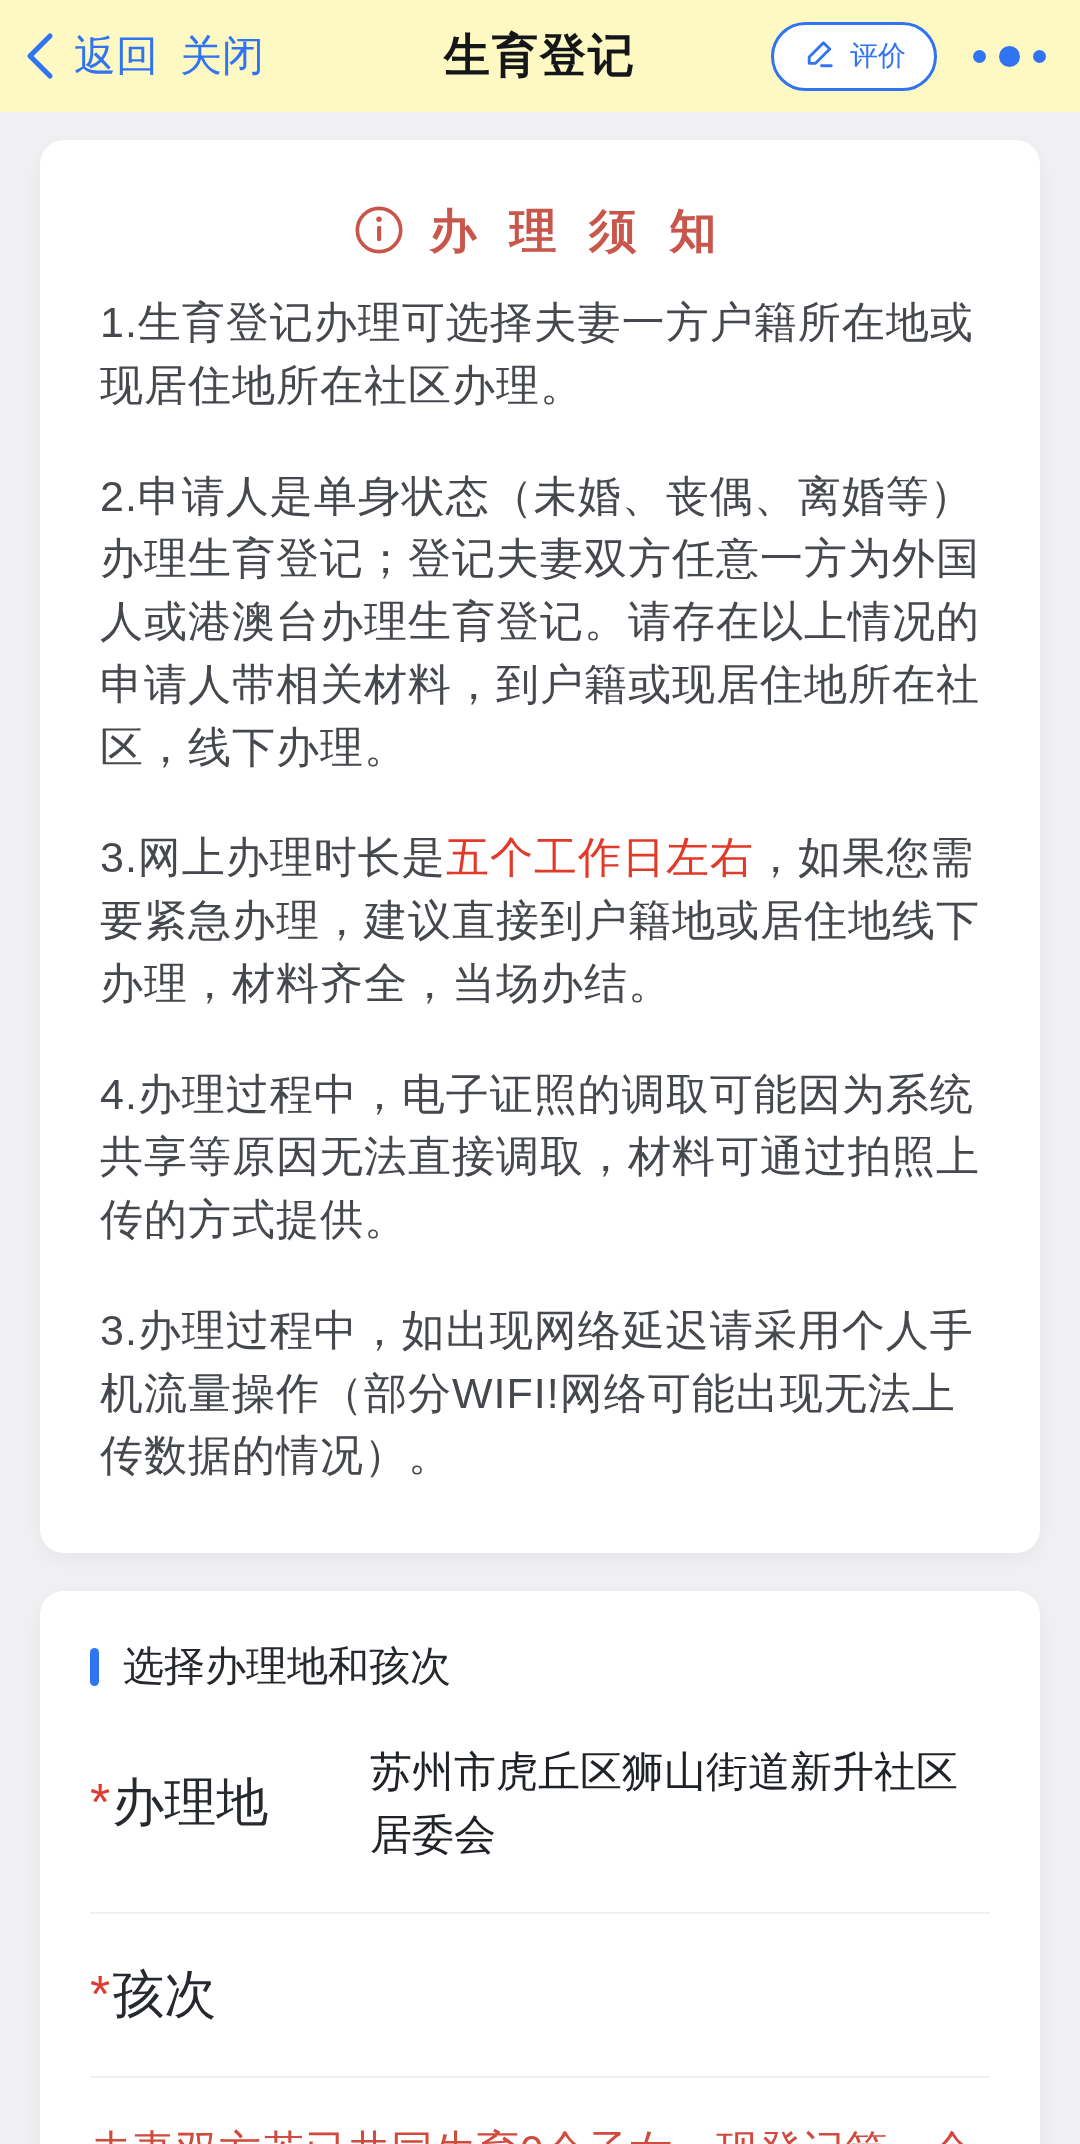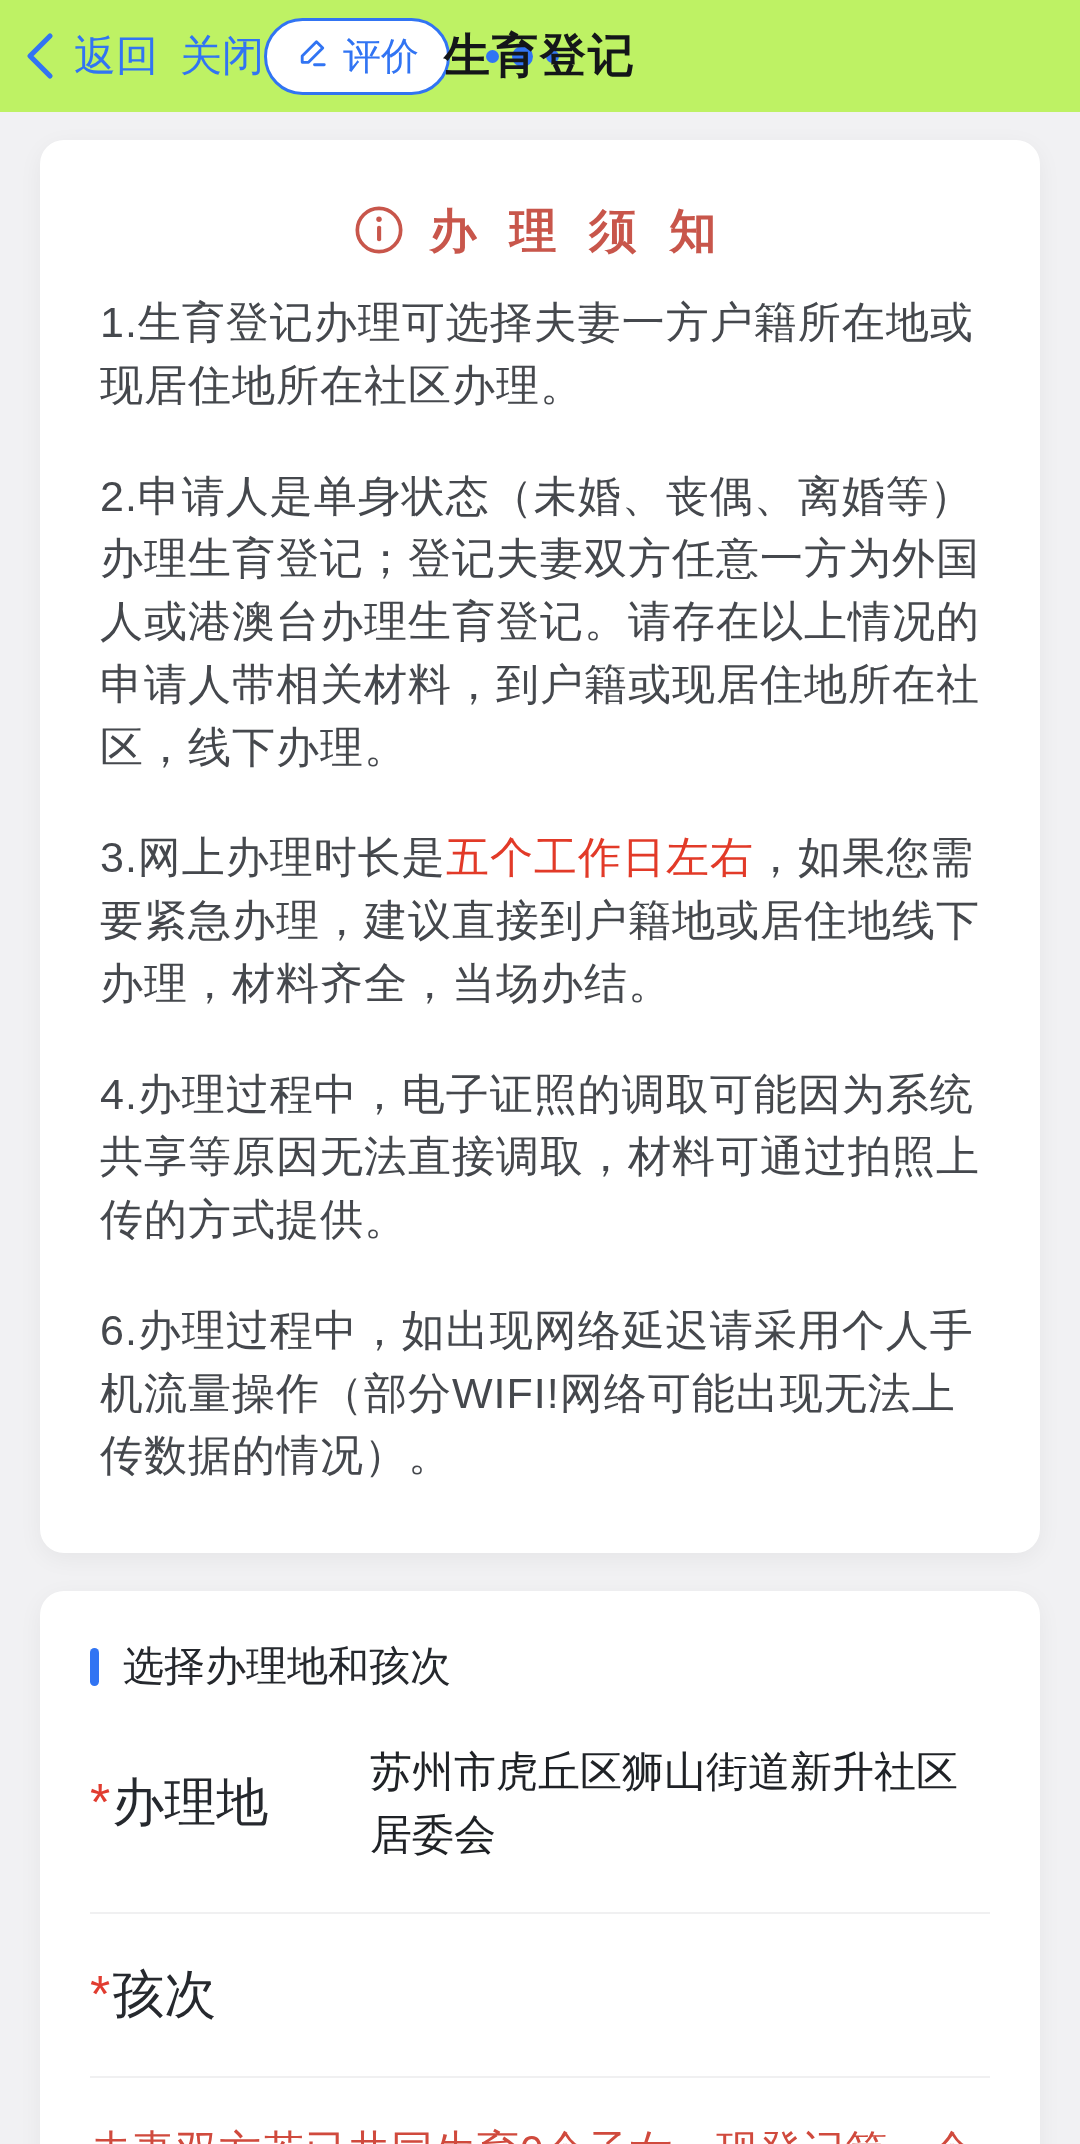--- a/index.html
+++ b/index.html
@@ -22,9 +22,10 @@
   .navbar{
     position:relative;
     height:112px;
-    background:#bef264;
-    display:flex;
-    align-items:center;
+    background:#fef9c3;
+    display:flex;
+    align-items:center;
+    justify-content:space-between;
     padding:0 34px 0 20px;
   }
   .nav-left{

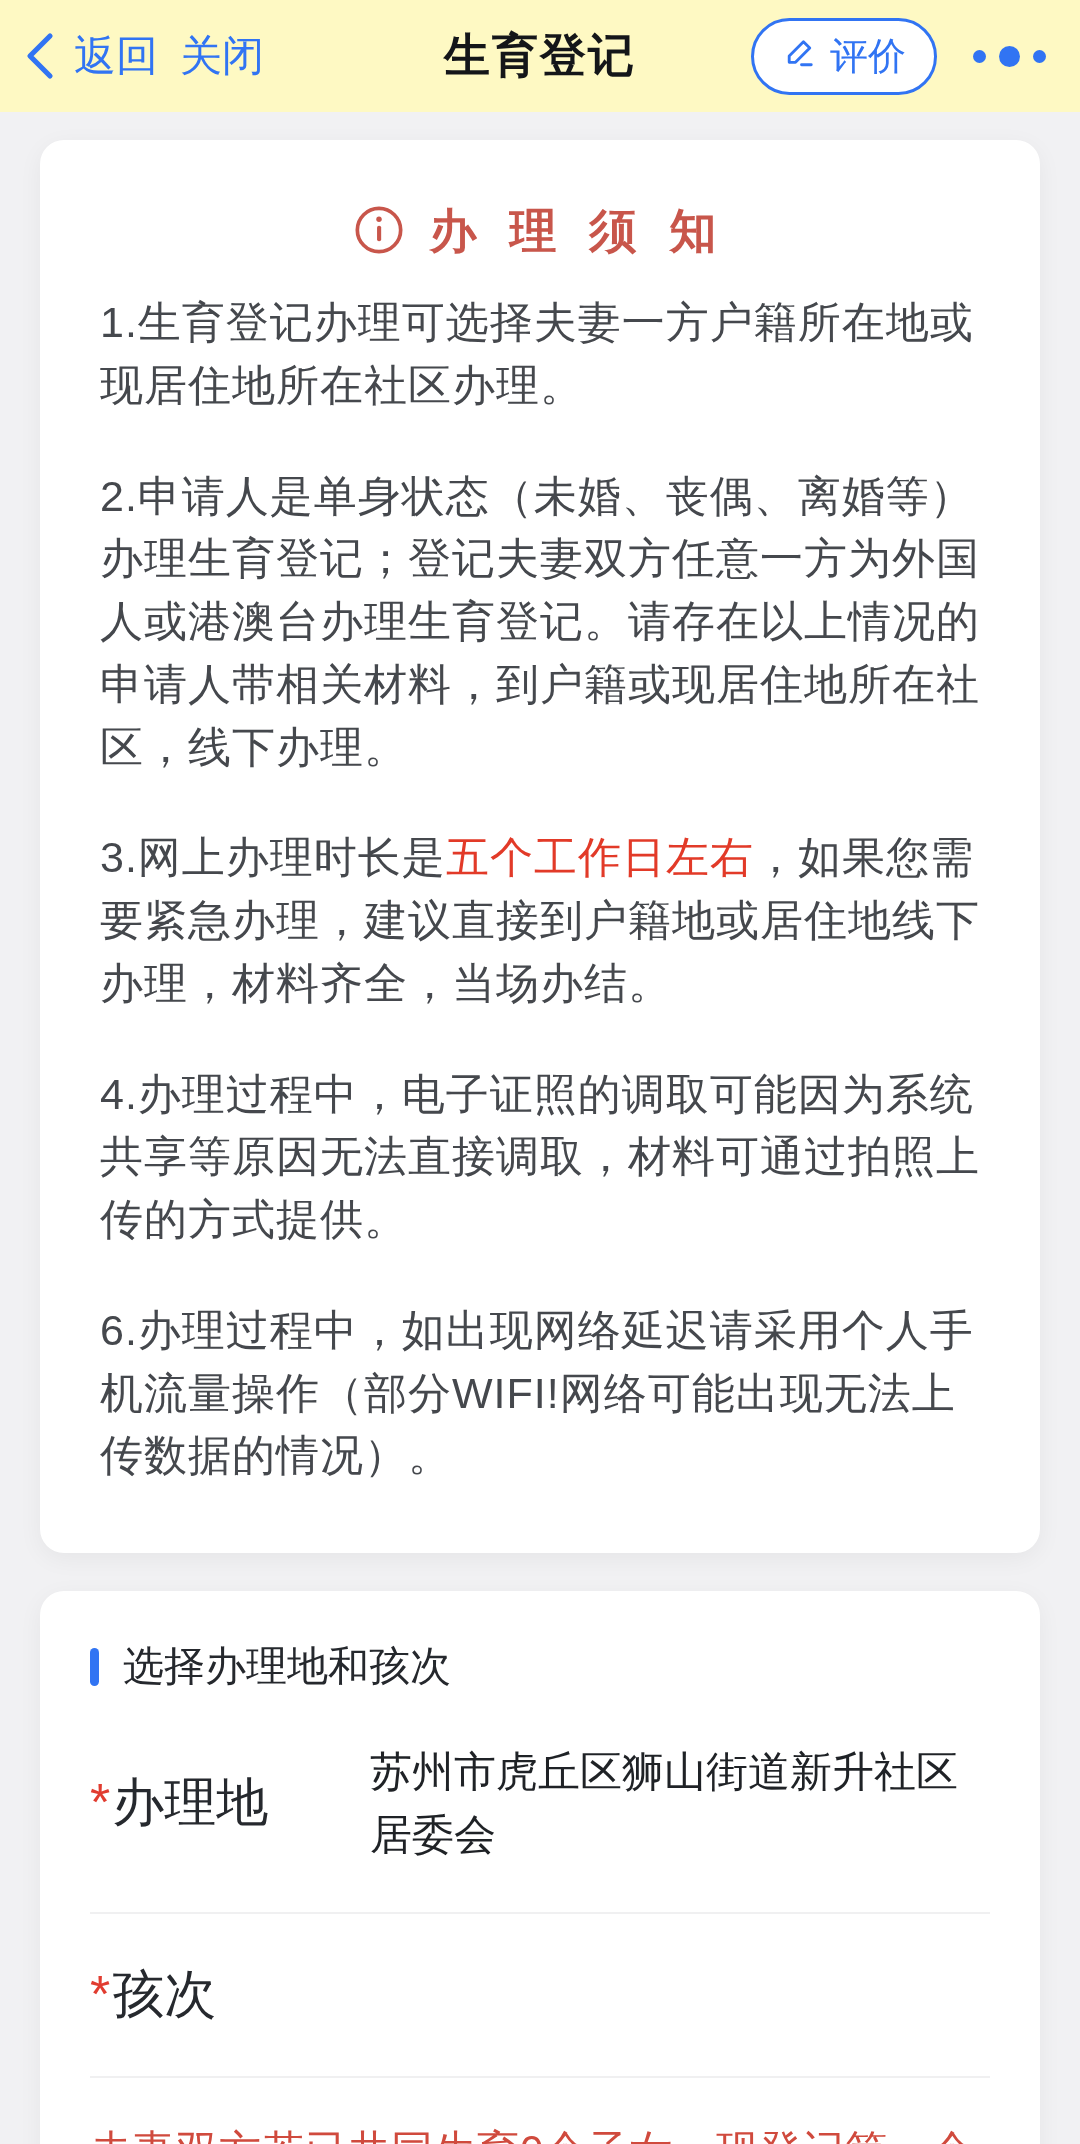--- a/index.html
+++ b/index.html
@@ -57,7 +57,7 @@
     border-radius:44px;
     padding:10px 28px;
     color:var(--accent-blue);
-    font-size:38px;
+    font-size:28px;
     background:#fff;
     cursor:pointer;
   }

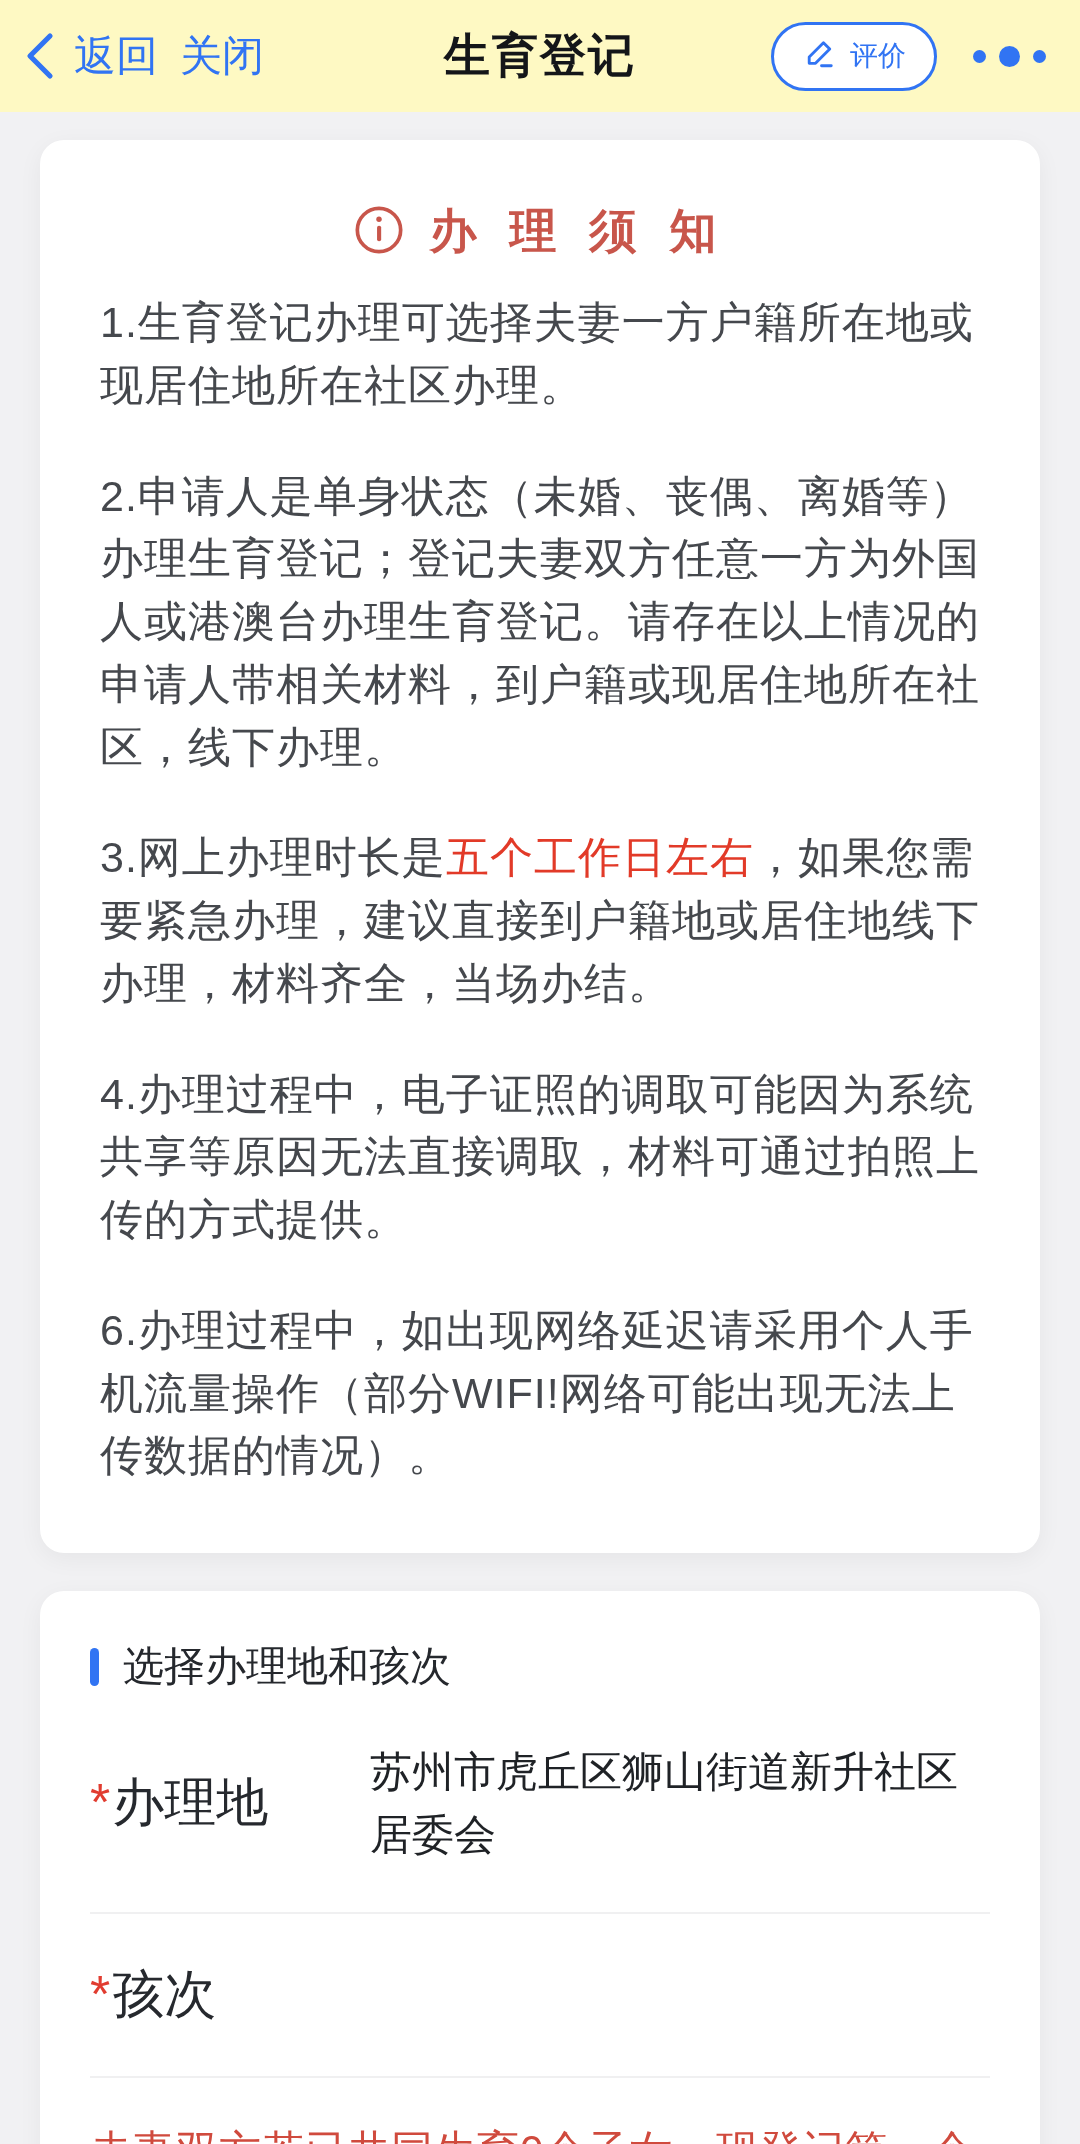--- a/index.html
+++ b/index.html
@@ -203,7 +203,7 @@
     <p class="notice-para">2.申请人是单身状态（未婚、丧偶、离婚等）办理生育登记；登记夫妻双方任意一方为外国人或港澳台办理生育登记。请存在以上情况的申请人带相关材料，到户籍或现居住地所在社区，线下办理。</p>
     <p class="notice-para"><span>3.网上办理时长是</span><span class="hl">五个工作日左右</span><span>，如果您需要紧急办理，建议直接到户籍地或居住地线下办理，材料齐全，当场办结。</span></p>
     <p class="notice-para">4.办理过程中，电子证照的调取可能因为系统共享等原因无法直接调取，材料可通过拍照上传的方式提供。</p>
-    <p class="notice-para">6.办理过程中，如出现网络延迟请采用个人手机流量操作（部分WIFI!网络可能出现无法上传数据的情况）。</p>
+    <p class="notice-para">3.办理过程中，如出现网络延迟请采用个人手机流量操作（部分WIFI!网络可能出现无法上传数据的情况）。</p>
   </div>
 
   <div class="card form-card">

